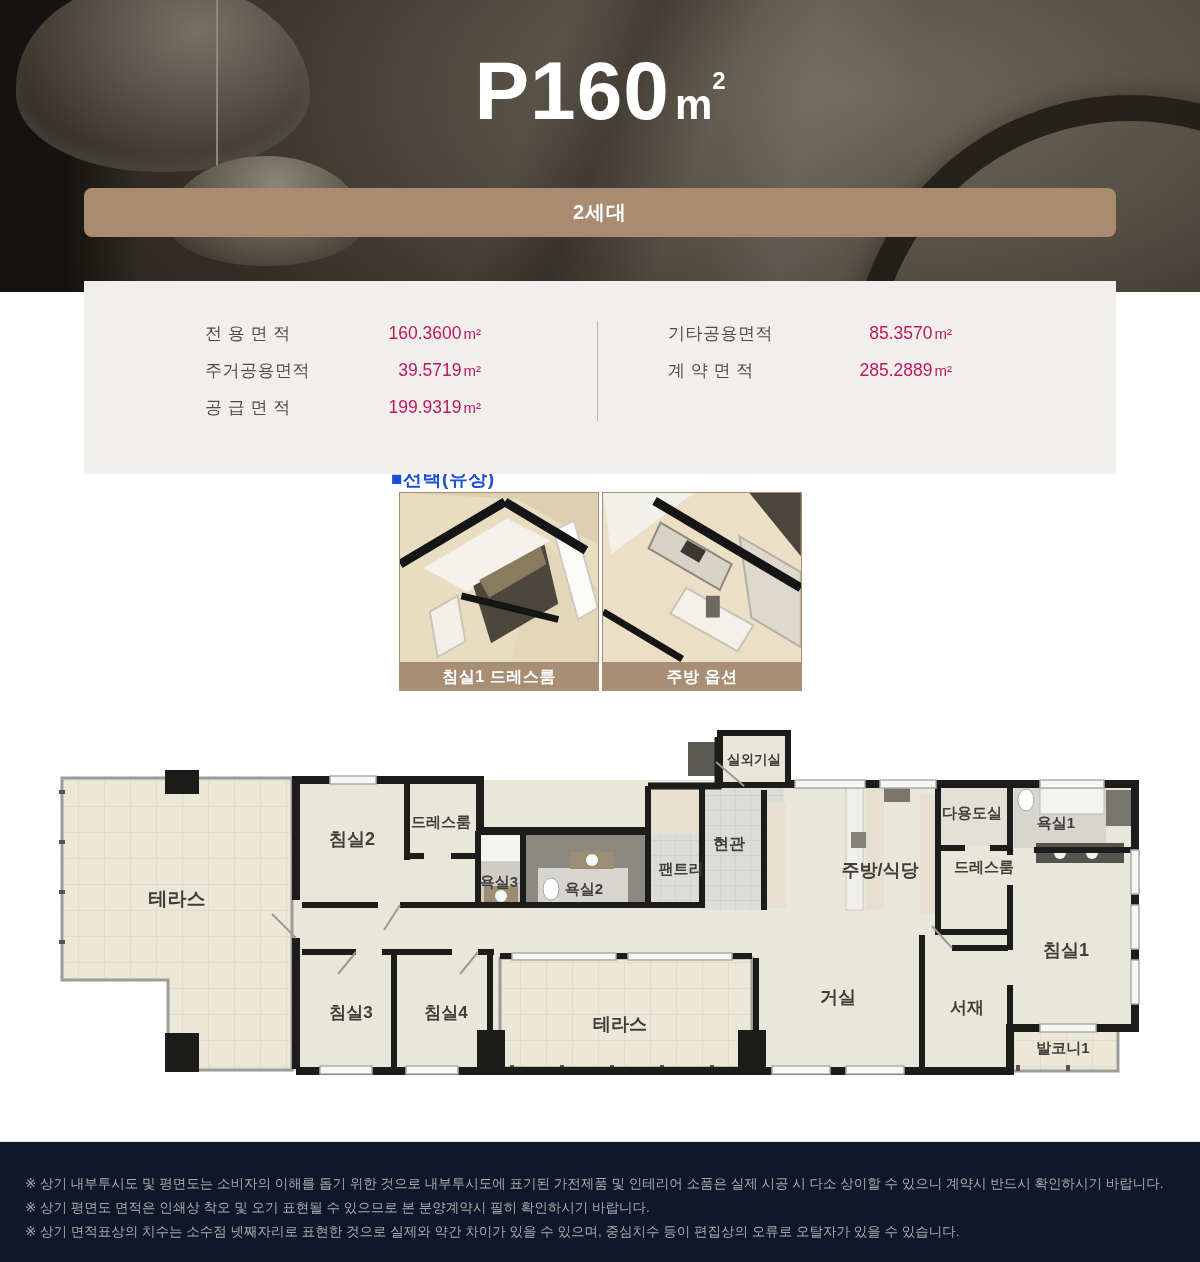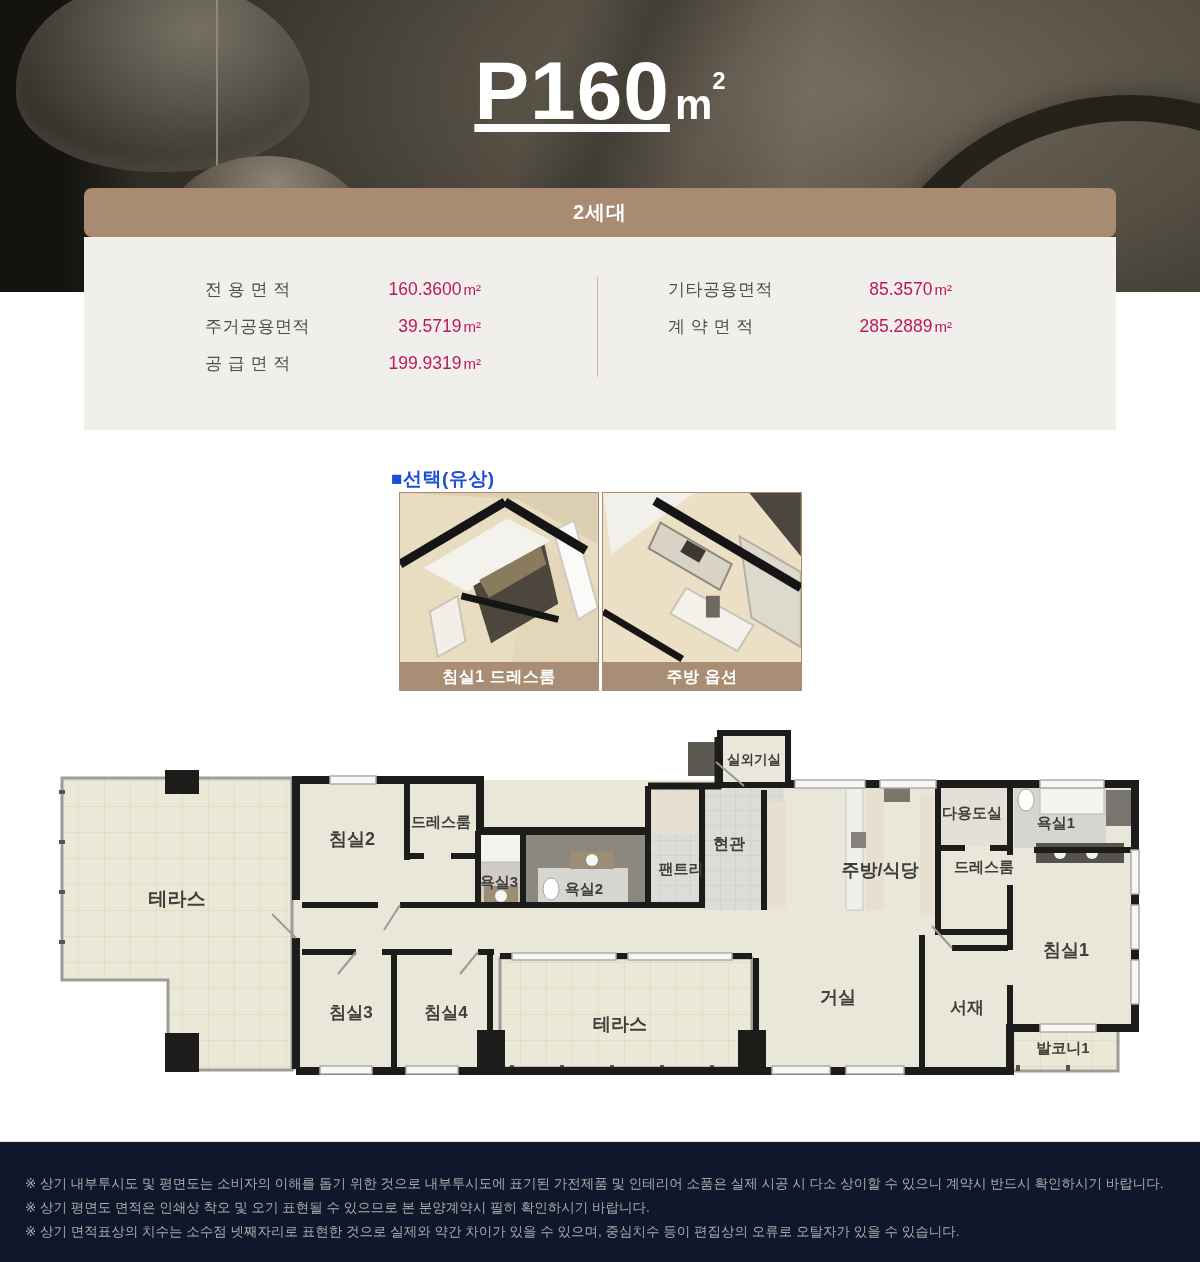--- a/index.html
+++ b/index.html
@@ -38,7 +38,7 @@
     background:radial-gradient(ellipse at 55% 25%, #8b8577 0%, #645e51 45%, #3d382f 85%);
   }
   .hero-title { position:absolute; left:0; right:0; top:44px; text-align:center; color:#ffffff; white-space:nowrap; }
-  .hero-title .t-main { font-size:82px; font-weight:700; letter-spacing:1px;text-decoration:underline; }
+  .hero-title .t-main { font-size:82px; font-weight:700; letter-spacing:1px; }
   .hero-title .t-unit { font-size:42px; font-weight:700; margin-left:5px; }
   .hero-title .t-sup  { font-size:24px; font-weight:700; vertical-align:30px; }
 

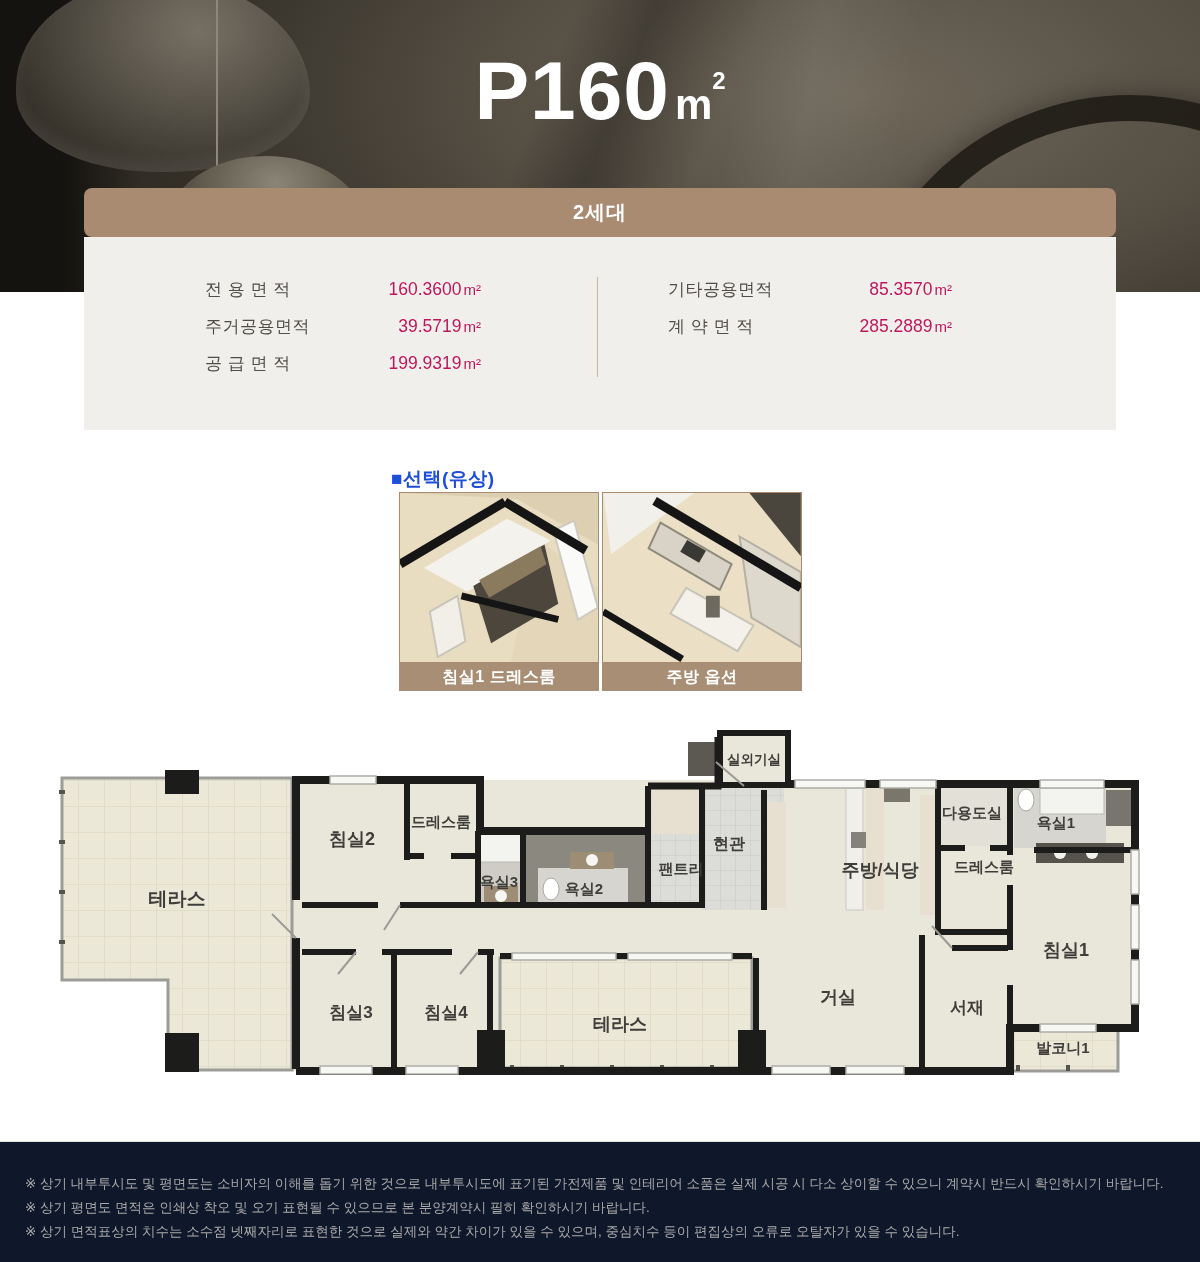--- a/index.html
+++ b/index.html
@@ -48,7 +48,7 @@
     height:49px; background:#a98b72; color:#fff; font-size:20px; font-weight:700;
     display:flex; align-items:center; justify-content:center; letter-spacing:1px;border-radius:8px;
   }
-  .card-body { position:relative; height:193px; background:#f1efec; }
+  .card-body { position:relative; height:193px; background:#f1efec;margin-top:44px; }
   .vdivider { position:absolute; left:513px; top:40px; width:1px; height:100px; background:#c8b5a4; }
   .rows { position:absolute; top:34px; }
   .rows.left { left:121px; width:276px; }

